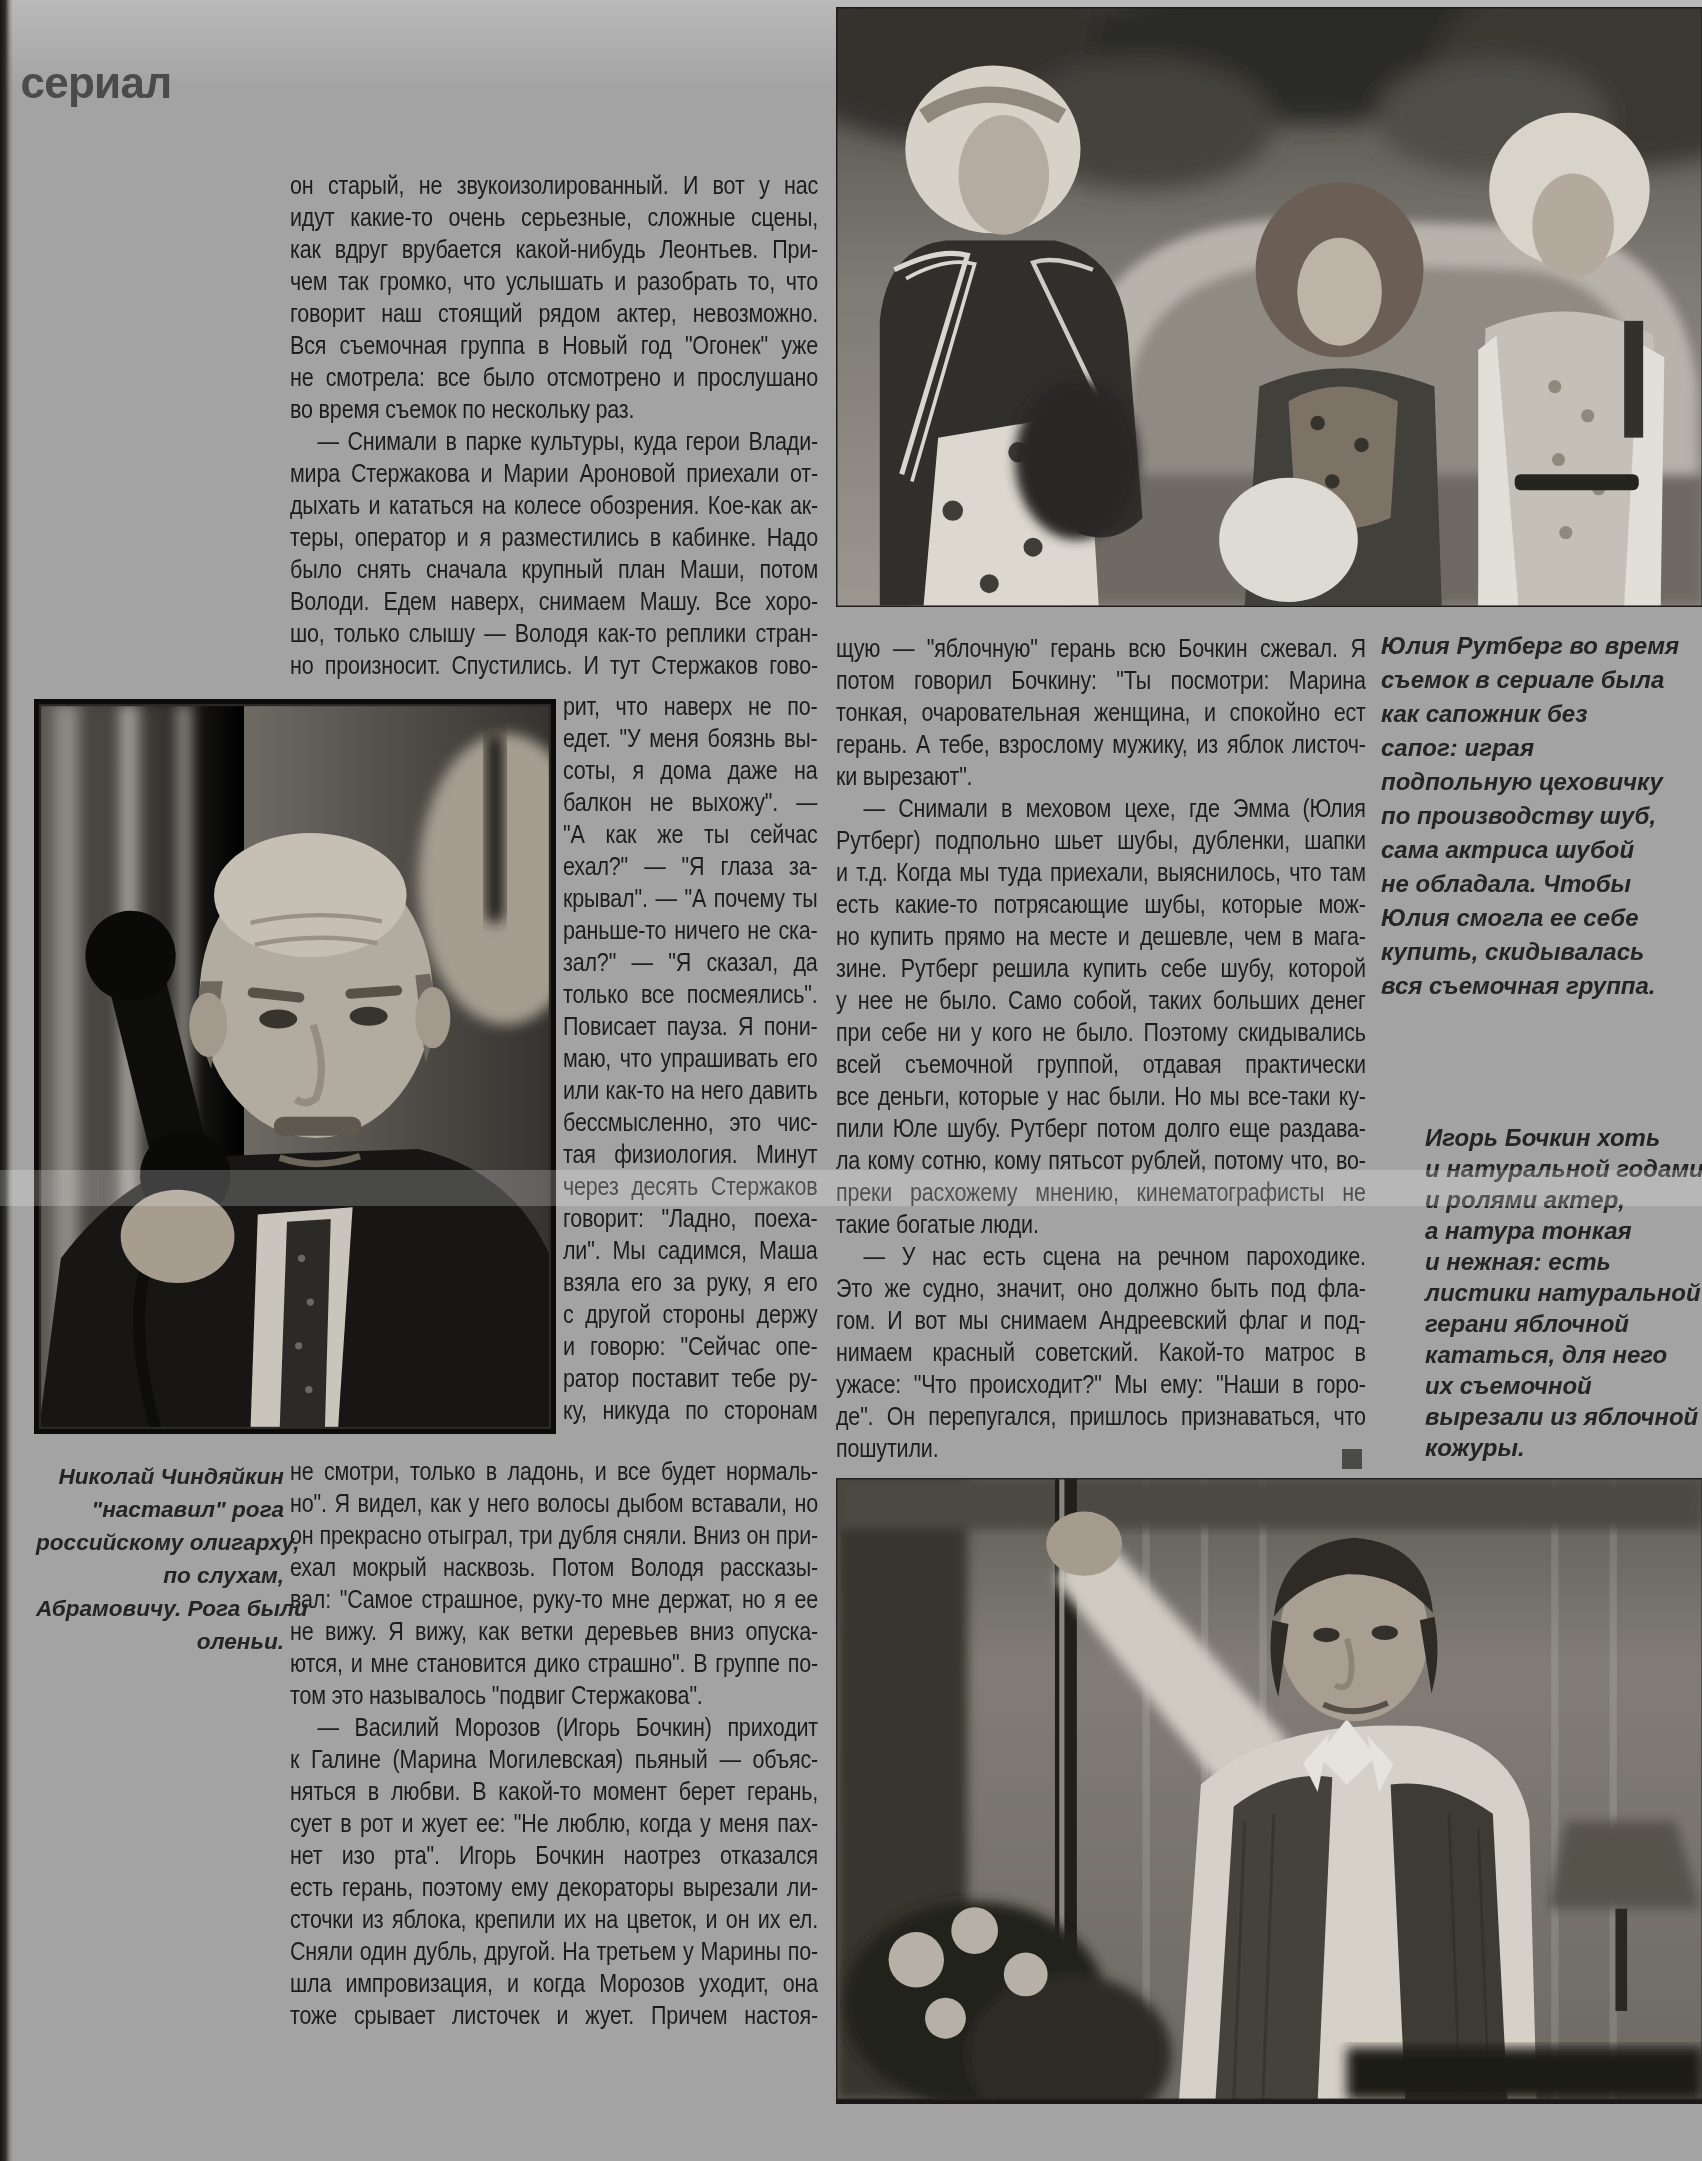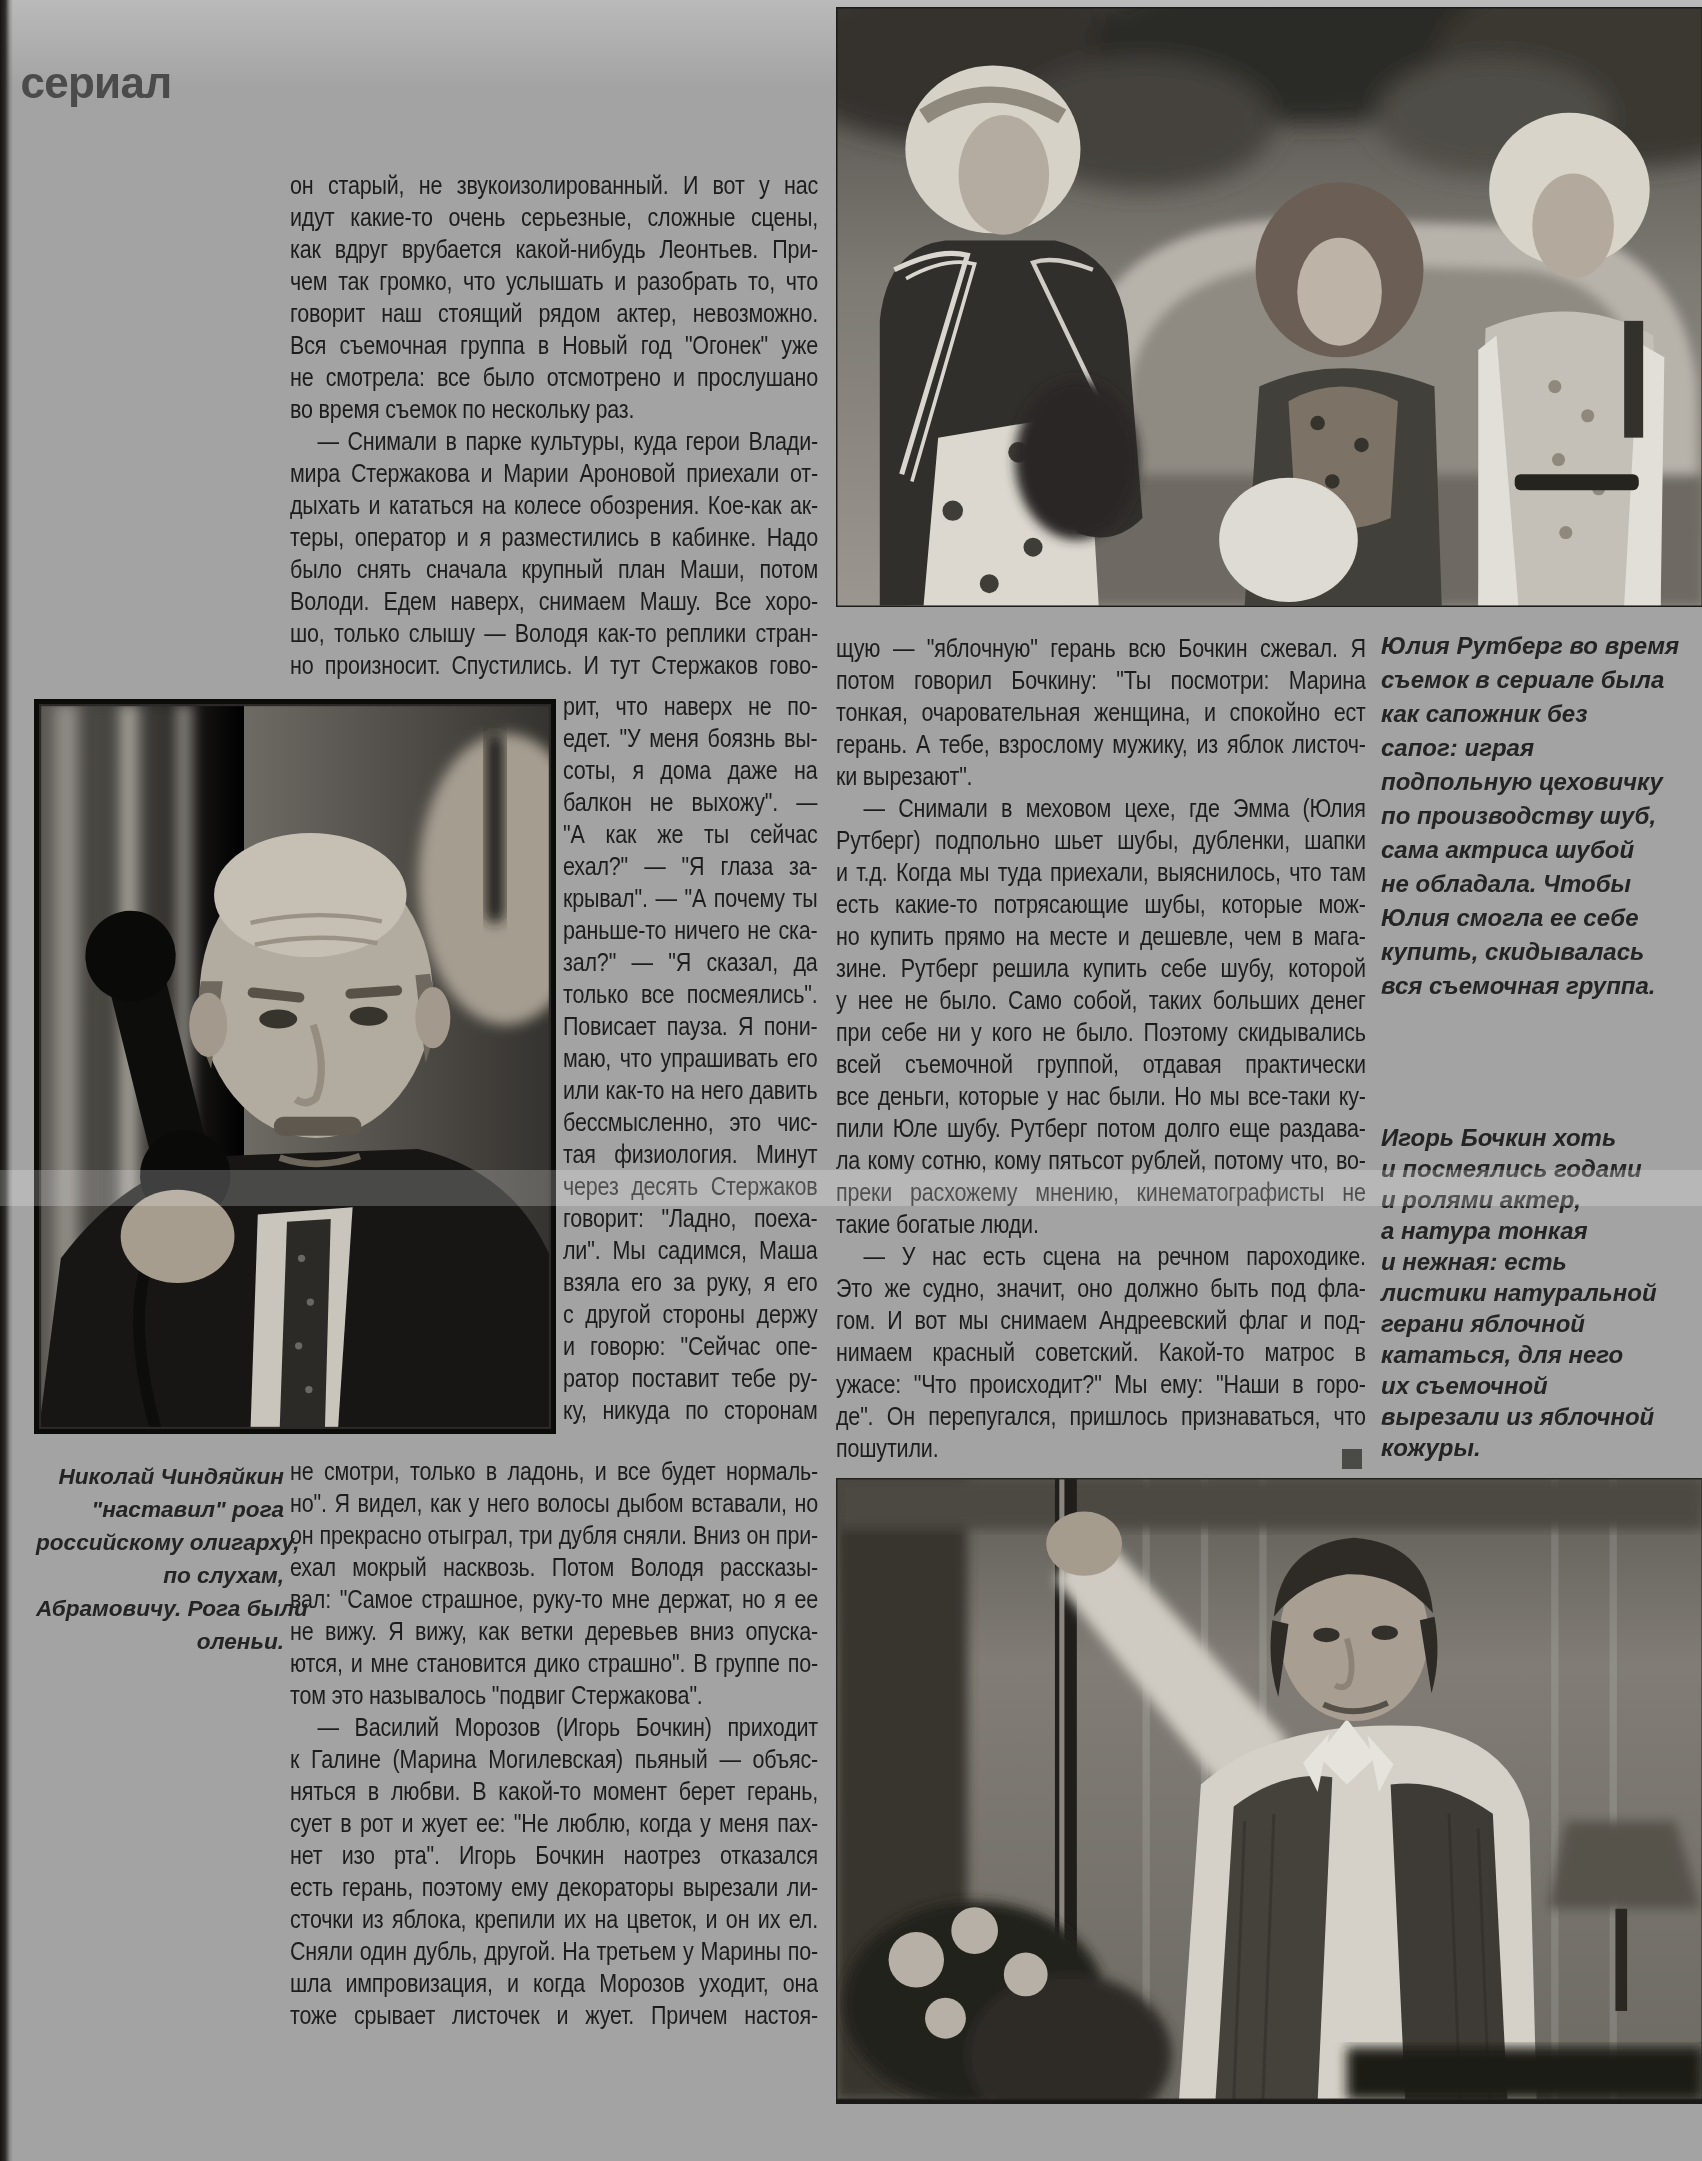--- a/index.html
+++ b/index.html
@@ -39,7 +39,7 @@
   #cap-rt{left:1381px;top:629px;width:318px;text-align:left;font-size:24px;line-height:34px;}
   #cap-rt .ln{height:34px;}
   #cap-rb{left:1381px;top:1122px;width:318px;text-align:left;font-size:24px;line-height:31px;}
-  #cap-rb .ln{height:31px;}
+  #cap-rb .ln{height:31px;margin-left:44px;}
 
   
   .photo{position:absolute;overflow:hidden;background:#8b8781;}

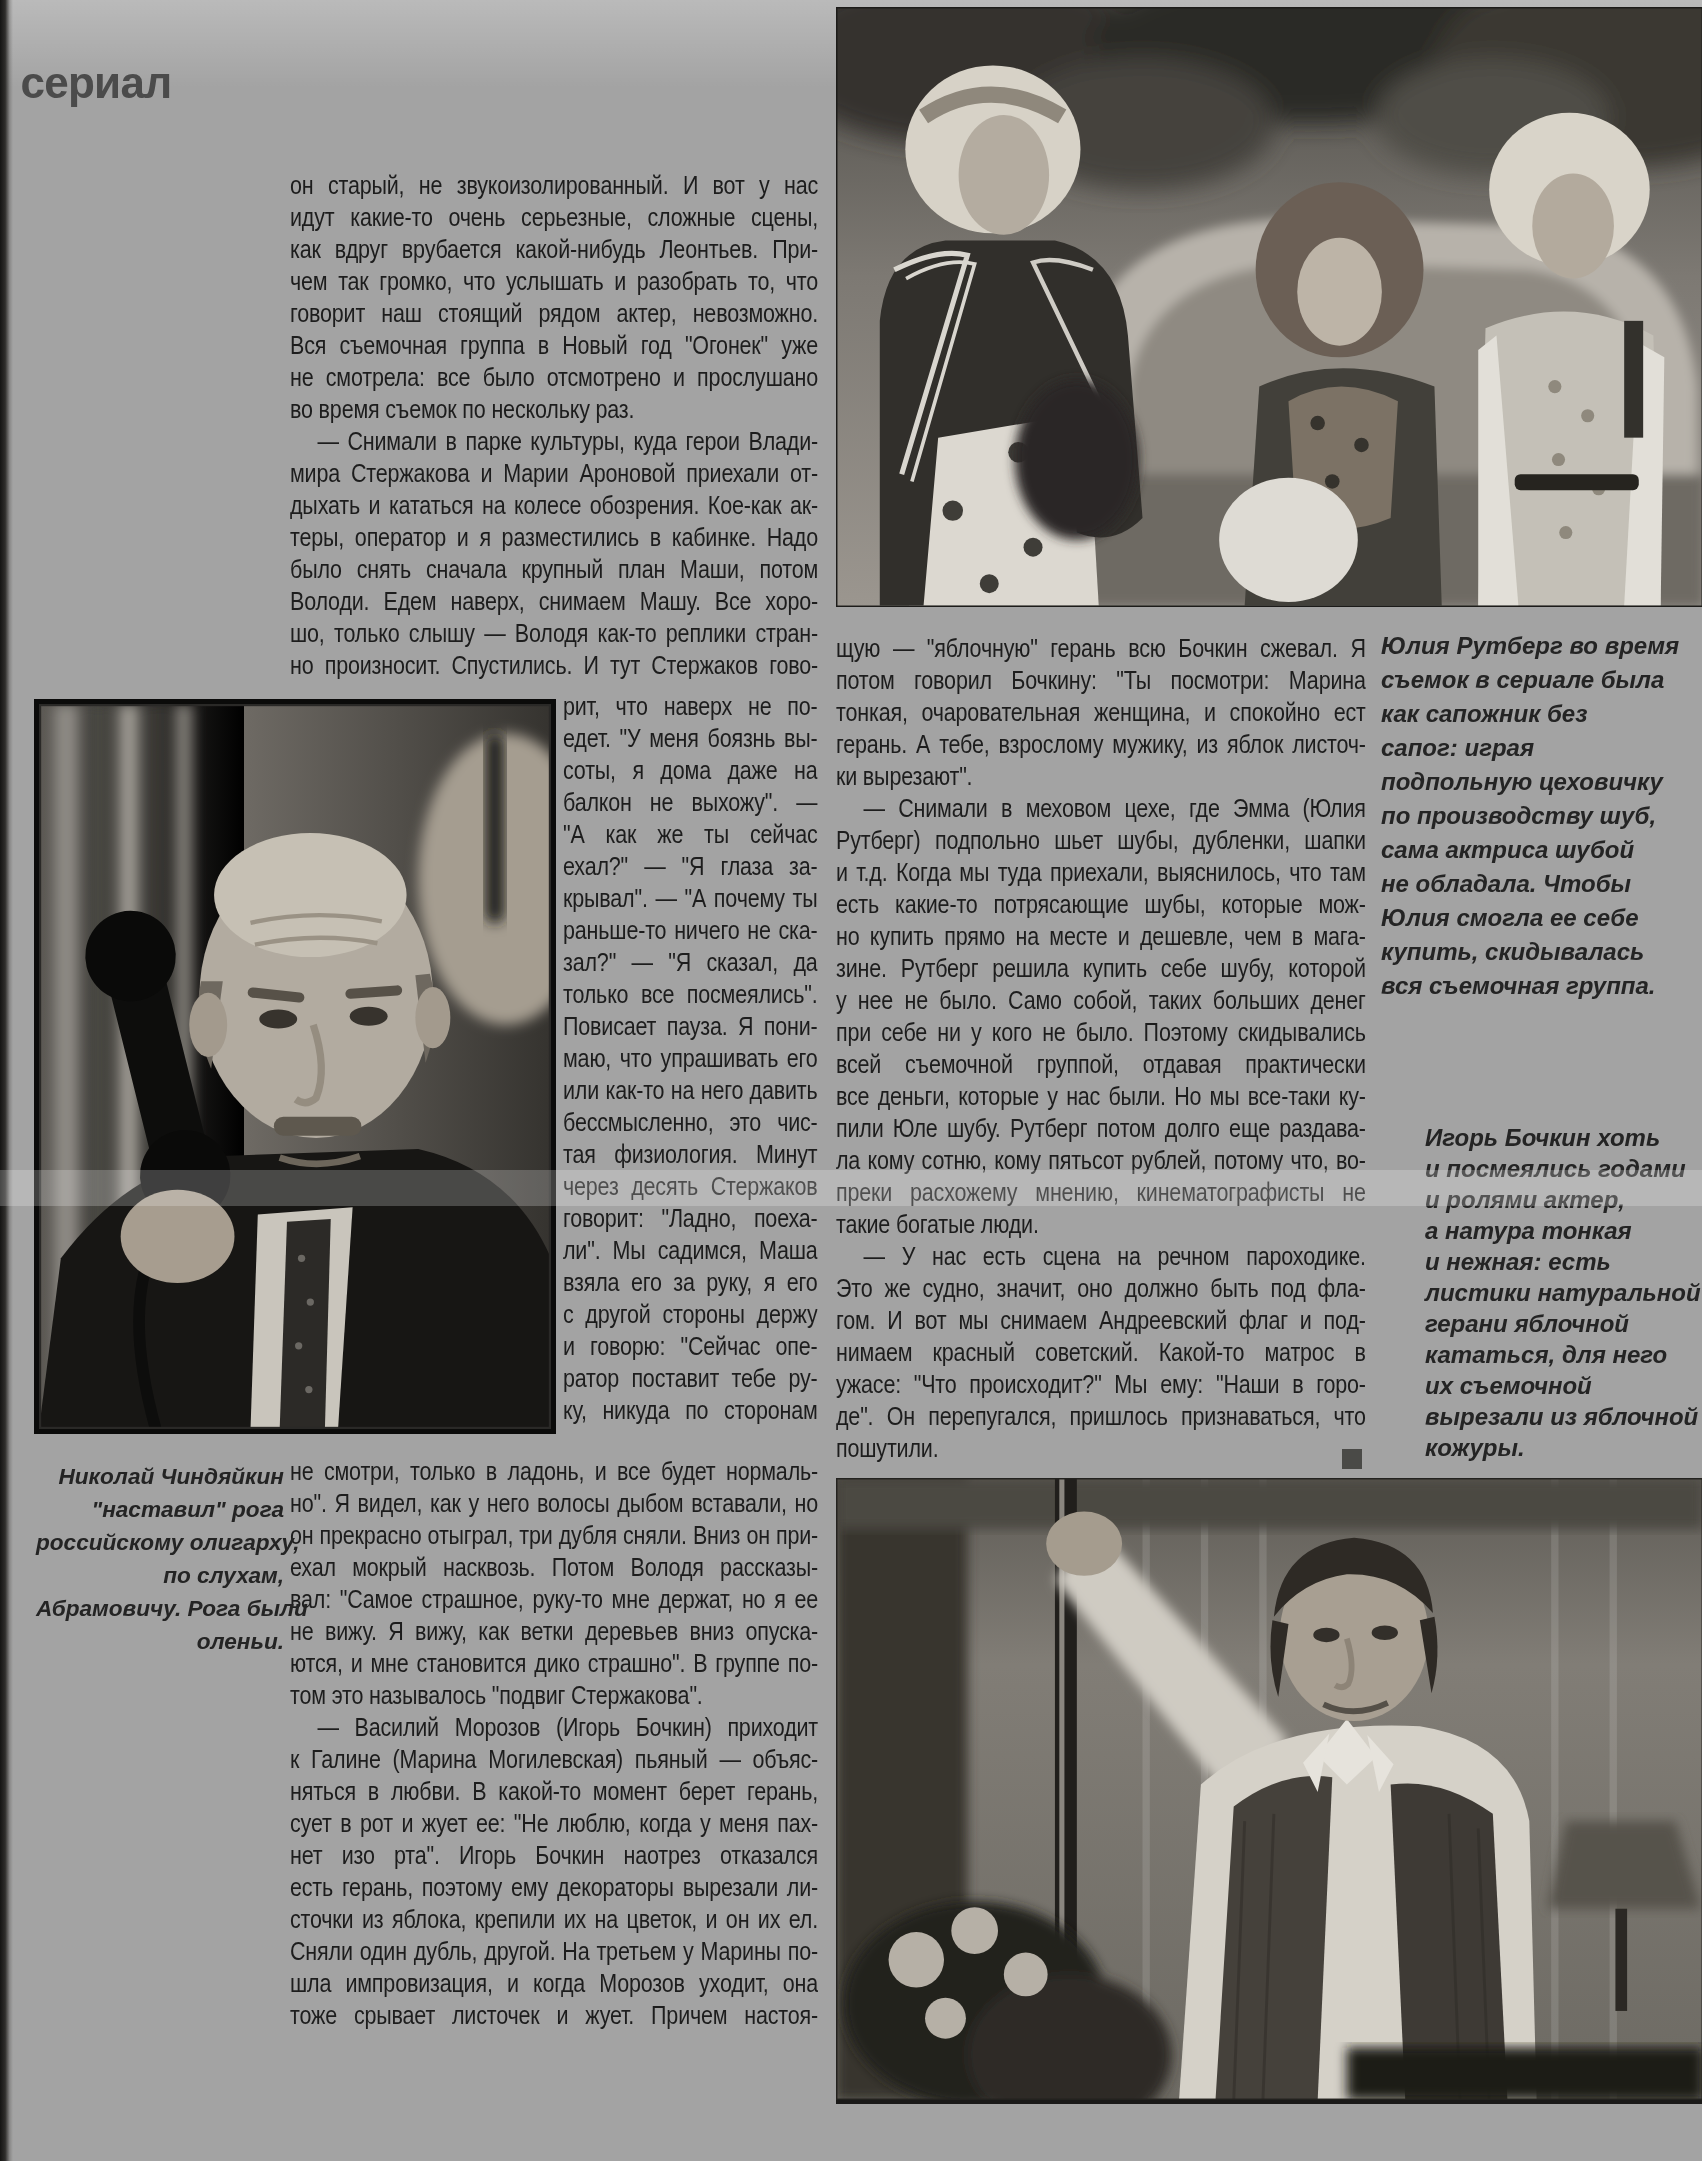--- a/index.html
+++ b/index.html
@@ -329,7 +329,7 @@
     </div>
   <div class="cap" id="cap-rb">
       <div class="ln">Игорь Бочкин хоть</div>
-      <div class="ln">и посмеялись годами</div>
+      <div class="ln">и натуральной годами</div>
       <div class="ln">и ролями актер,</div>
       <div class="ln">а натура тонкая</div>
       <div class="ln">и нежная: есть</div>

